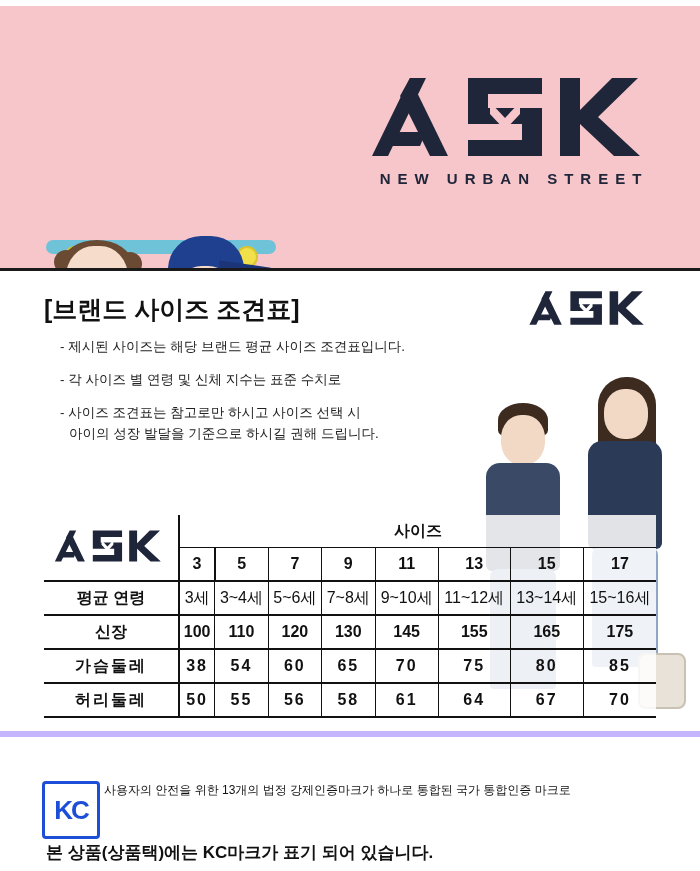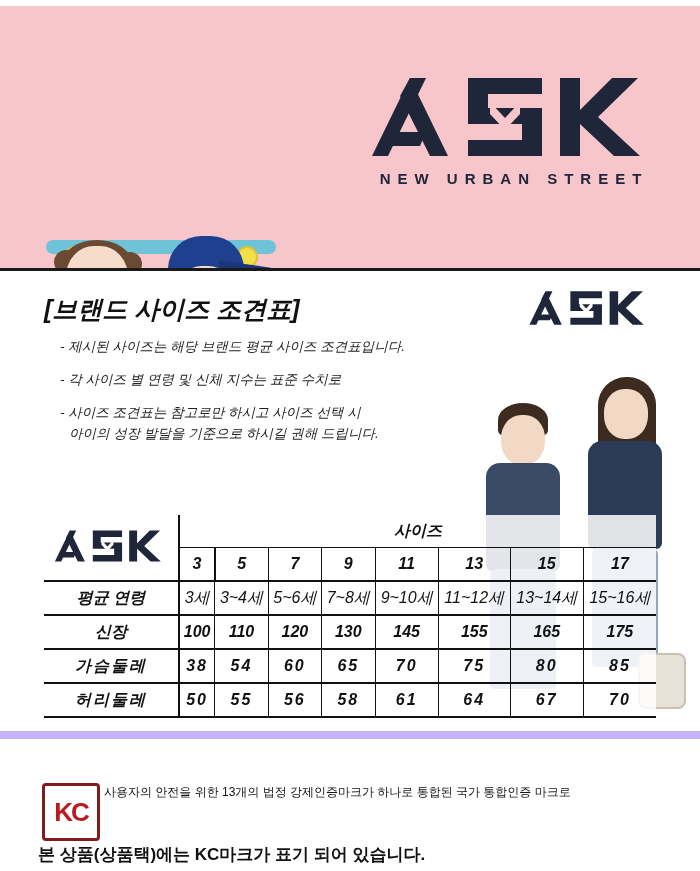--- a/index.html
+++ b/index.html
@@ -130,8 +130,7 @@
     height: 460px;
     background: #ffffff;
     overflow: hidden;
-    border-bottom: 8px solid #c4b5fd;
-    font-style: italic;
+    border-bottom: 6px solid #c4b5fd;
   }
   .size-title {
     position: absolute;

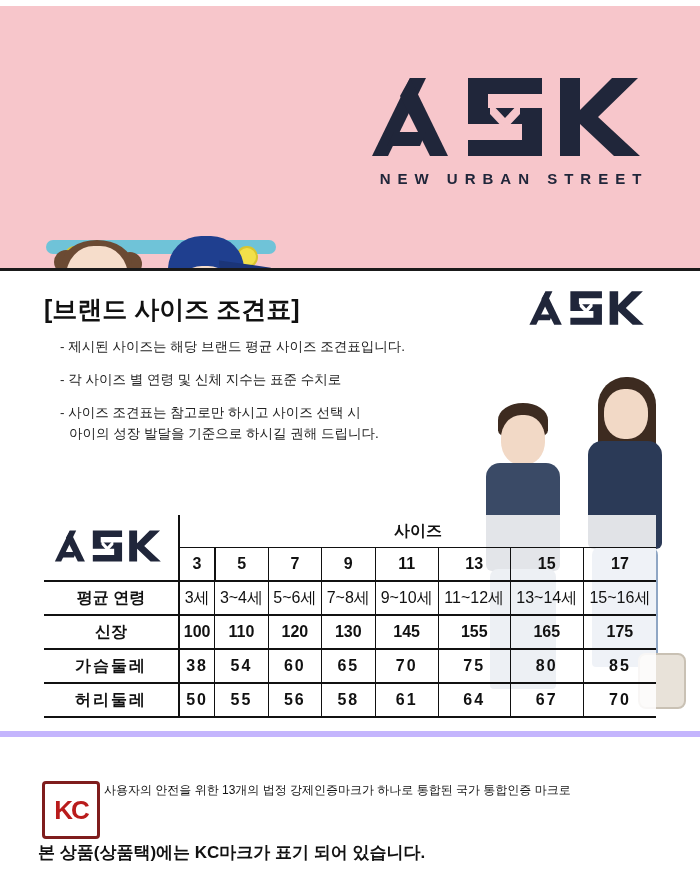--- a/index.html
+++ b/index.html
@@ -278,11 +278,11 @@
     top: 44px;
     width: 52px;
     height: 52px;
-    border: 3px solid #7f1d1d;
+    border: 3px solid #1d4ed8;
     border-radius: 4px;
     font-size: 26px;
     font-weight: bold;
-    color: #b91c1c;
+    color: #1d4ed8;
     display: flex;
     align-items: center;
     justify-content: center;

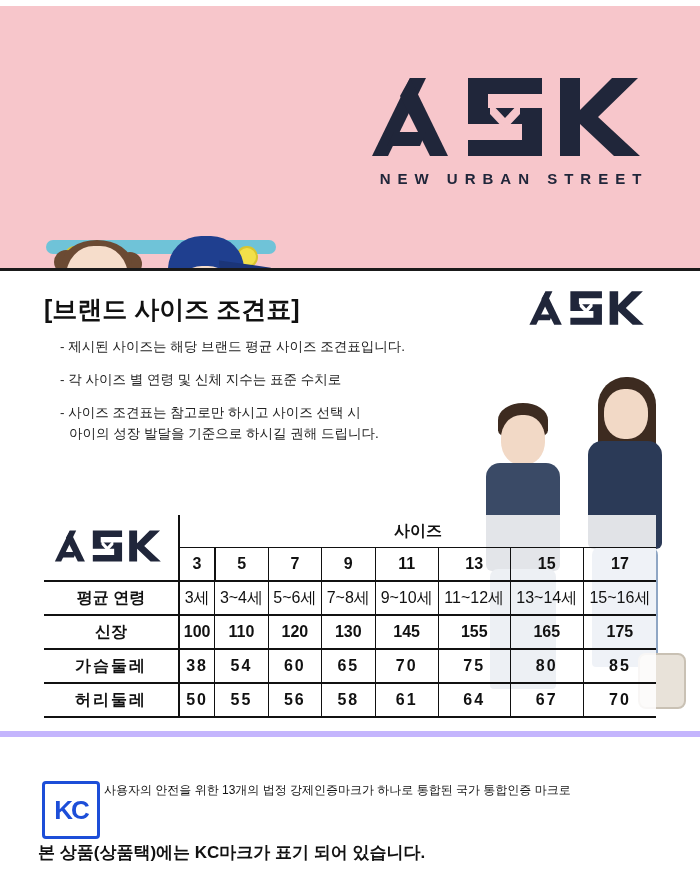--- a/index.html
+++ b/index.html
@@ -299,7 +299,7 @@
   }
   .kc-note {
     position: absolute;
-    left: 38px;
+    left: 46px;
     top: 104px;
     font-size: 17px;
     font-weight: bold;

